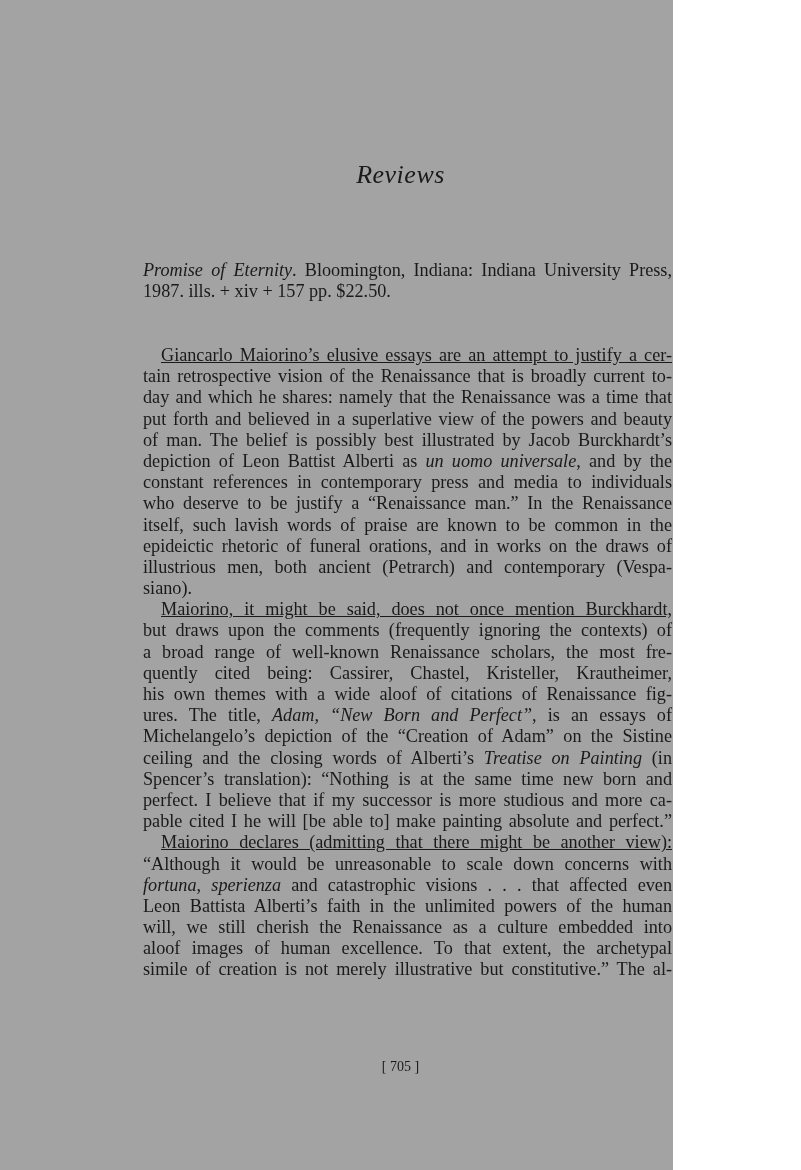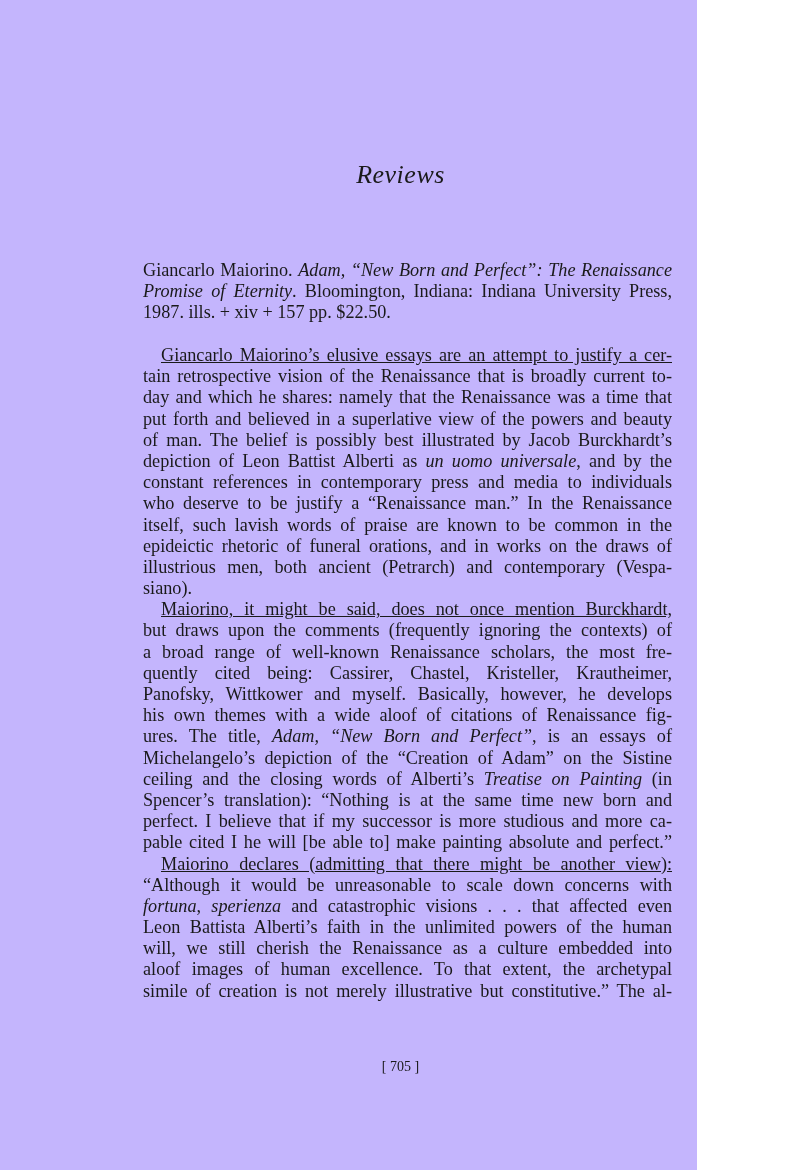--- a/index.html
+++ b/index.html
@@ -6,9 +6,8 @@
   body { width: 801px; height: 1170px; position: relative; overflow: hidden; }
   .page {
     position: absolute; left: 0; top: 0; width: 673px; height: 1170px;
-    background: #c4b5fd; color: #1a1a1a;
+    background: #a3a3a3; color: #1a1a1a;
     font-family: "Liberation Serif", "DejaVu Serif", serif;
-    padding-left: 24px;
   }
   .section-title {
     position: absolute; top: 160px; left: 0; width: 801px; text-align: center;

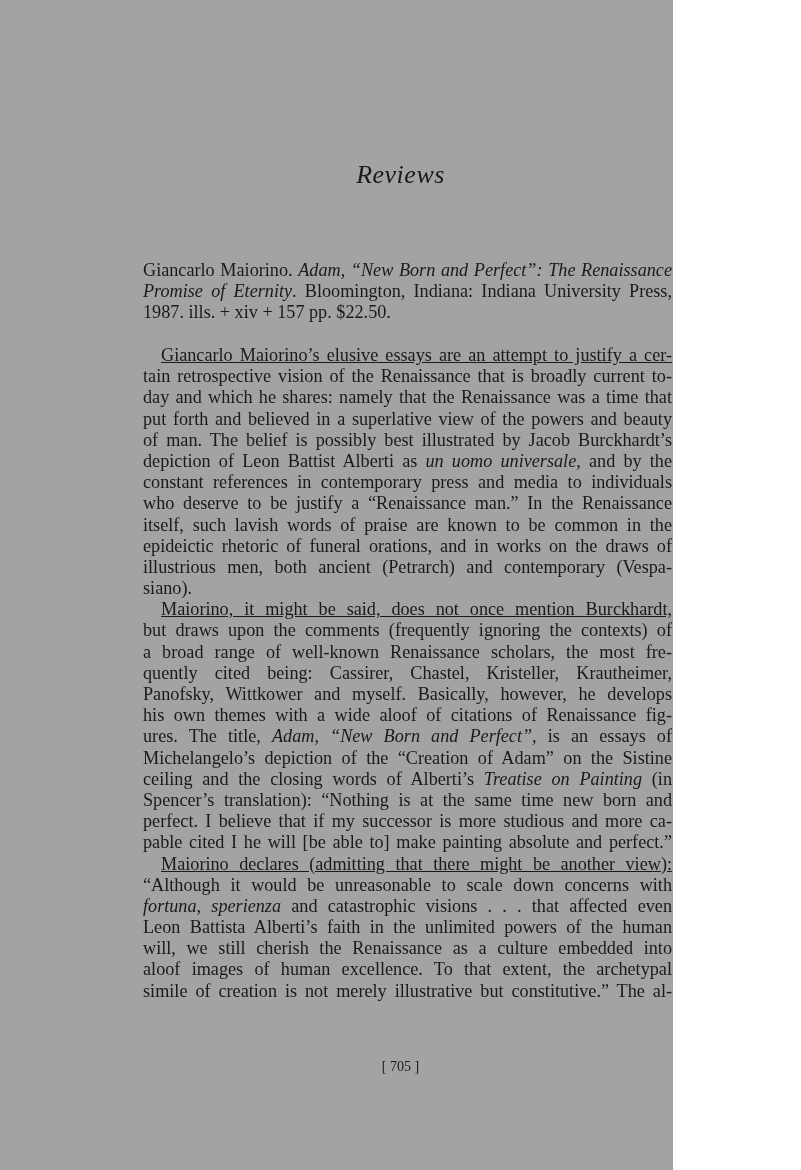--- a/index.html
+++ b/index.html
@@ -37,7 +37,6 @@
   <div class="section-title">Reviews</div>
 
   <div class="text-block citation" id="citation">
-      <span class="cite-line j"><span>Giancarlo Maiorino. </span><i>Adam, “New Born and Perfect”: The Renaissance</i></span>
       <span class="cite-line j"><i>Promise of Eternity</i><span>. Bloomington, Indiana: Indiana University Press,</span></span>
       <span class="cite-line"><span>1987. ills. + xiv + 157 pp. $22.50.</span></span>
     </div>

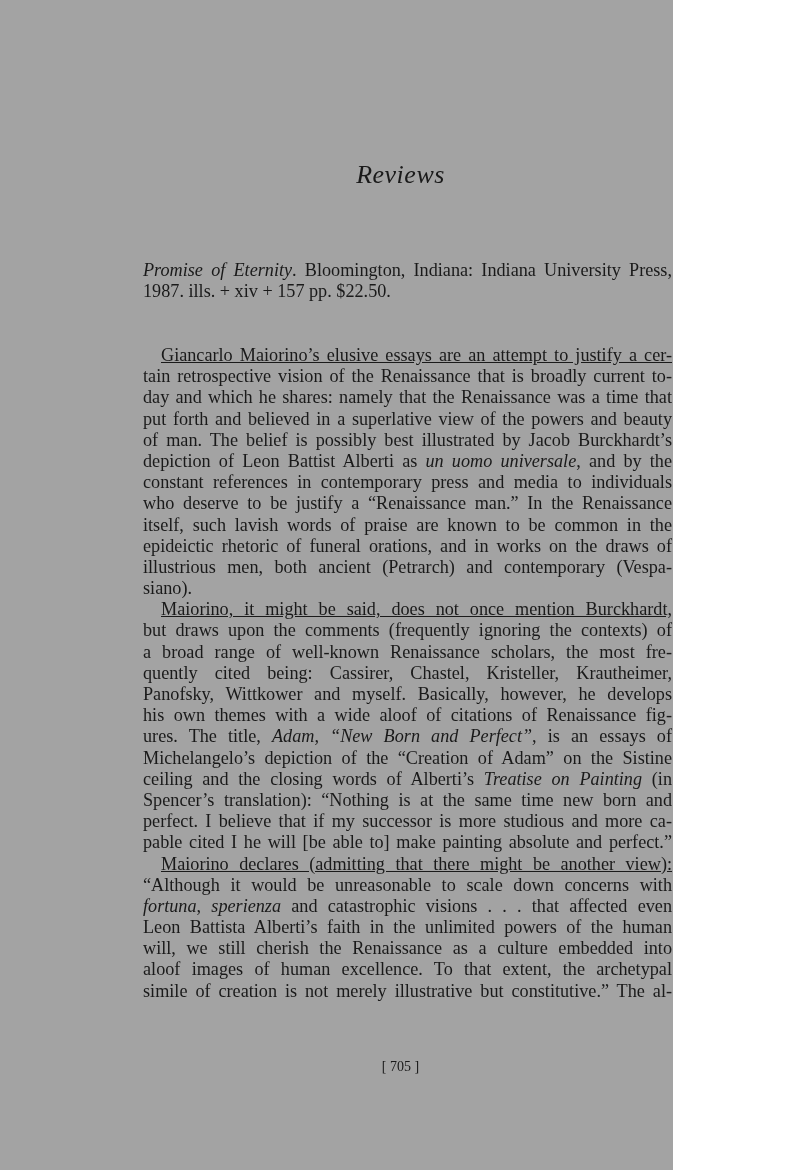--- a/index.html
+++ b/index.html
@@ -58,7 +58,6 @@
       <span class="line"><span>but draws upon the comments (frequently ignoring the contexts) of</span></span>
       <span class="line"><span>a broad range of well-known Renaissance scholars, the most fre-</span></span>
       <span class="line"><span>quently cited being: Cassirer, Chastel, Kristeller, Krautheimer,</span></span>
-      <span class="line"><span>Panofsky, Wittkower and myself. Basically, however, he develops</span></span>
       <span class="line"><span>his own themes with a wide aloof of citations of Renaissance fig-</span></span>
       <span class="line"><span>ures. The title, </span><i>Adam, “New Born and Perfect”</i><span>, is an essays of</span></span>
       <span class="line"><span>Michelangelo’s depiction of the “Creation of Adam” on the Sistine</span></span>

